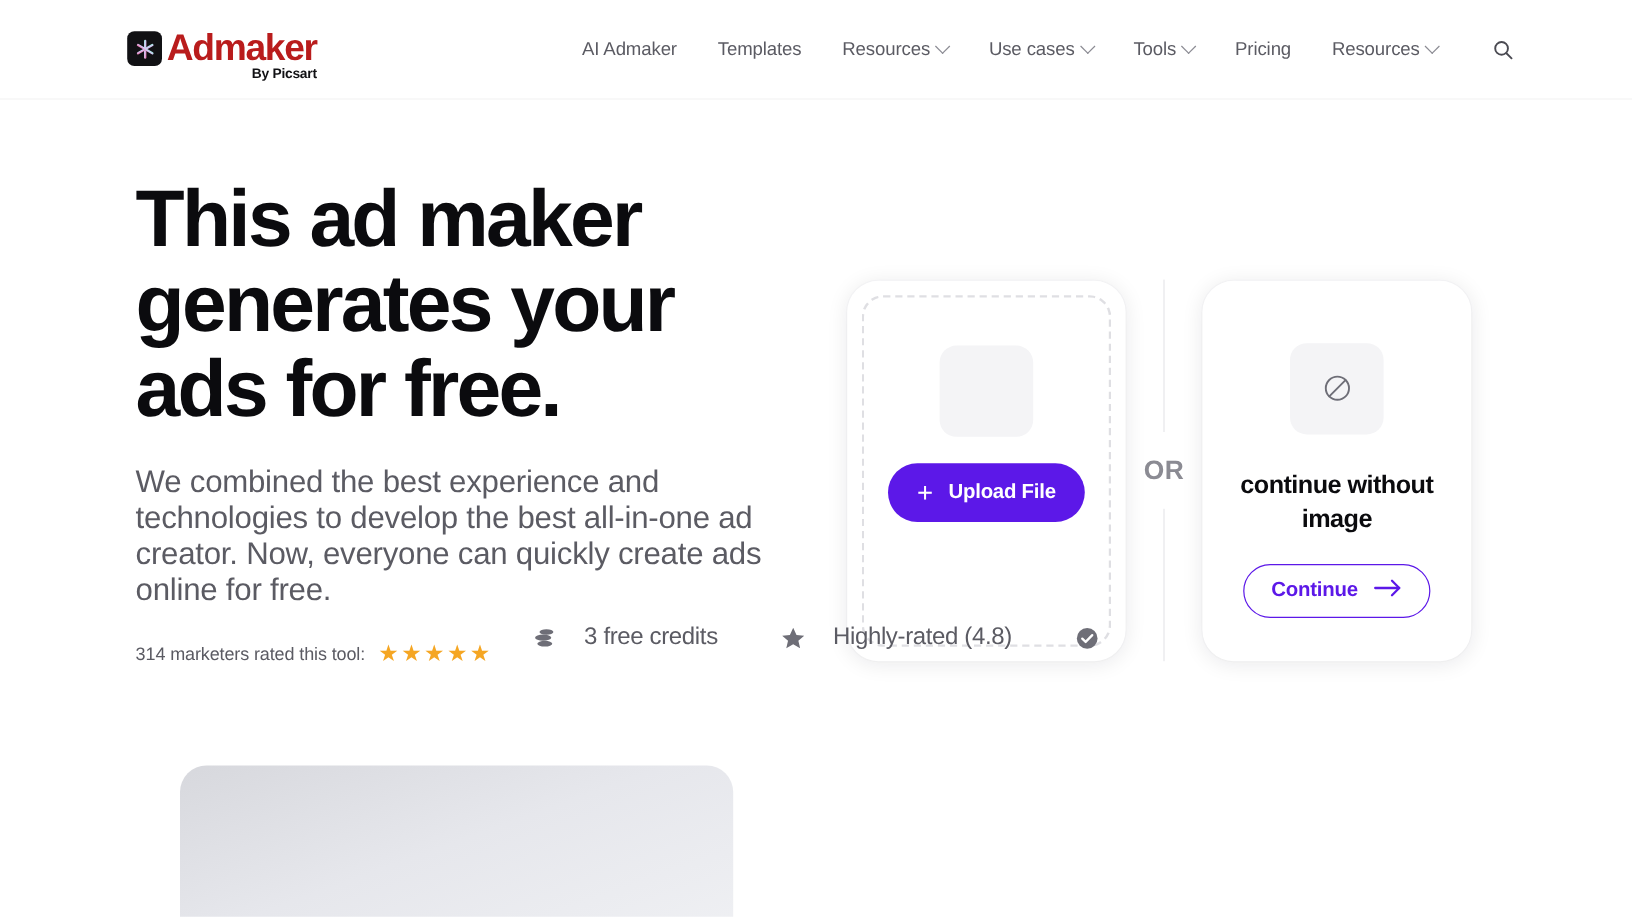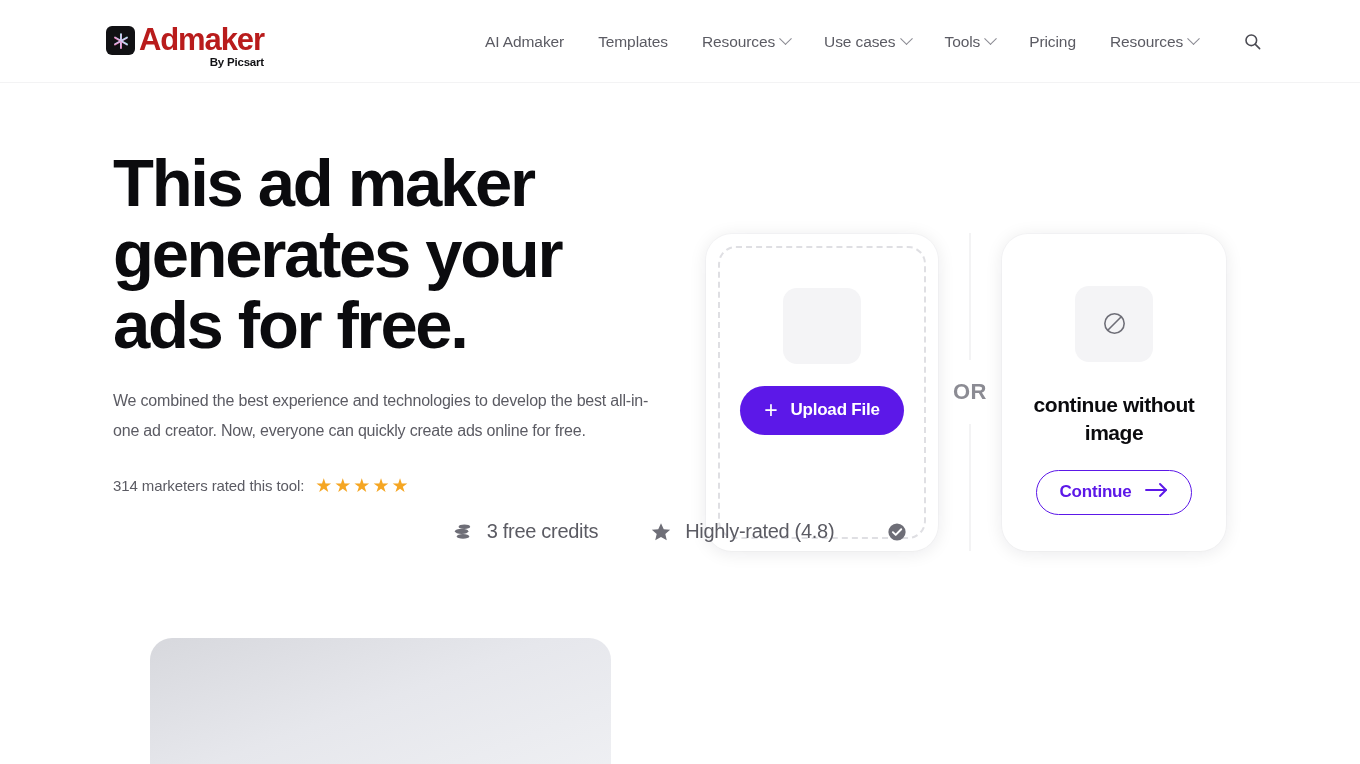--- a/index.html
+++ b/index.html
@@ -112,7 +112,7 @@
   }
   p.subhead {
     margin-top: 26px;
-    font-size: 16px;
+    font-size: 26px;
     line-height: 30px;
     color: #5b5b63;
     letter-spacing: -0.2px;

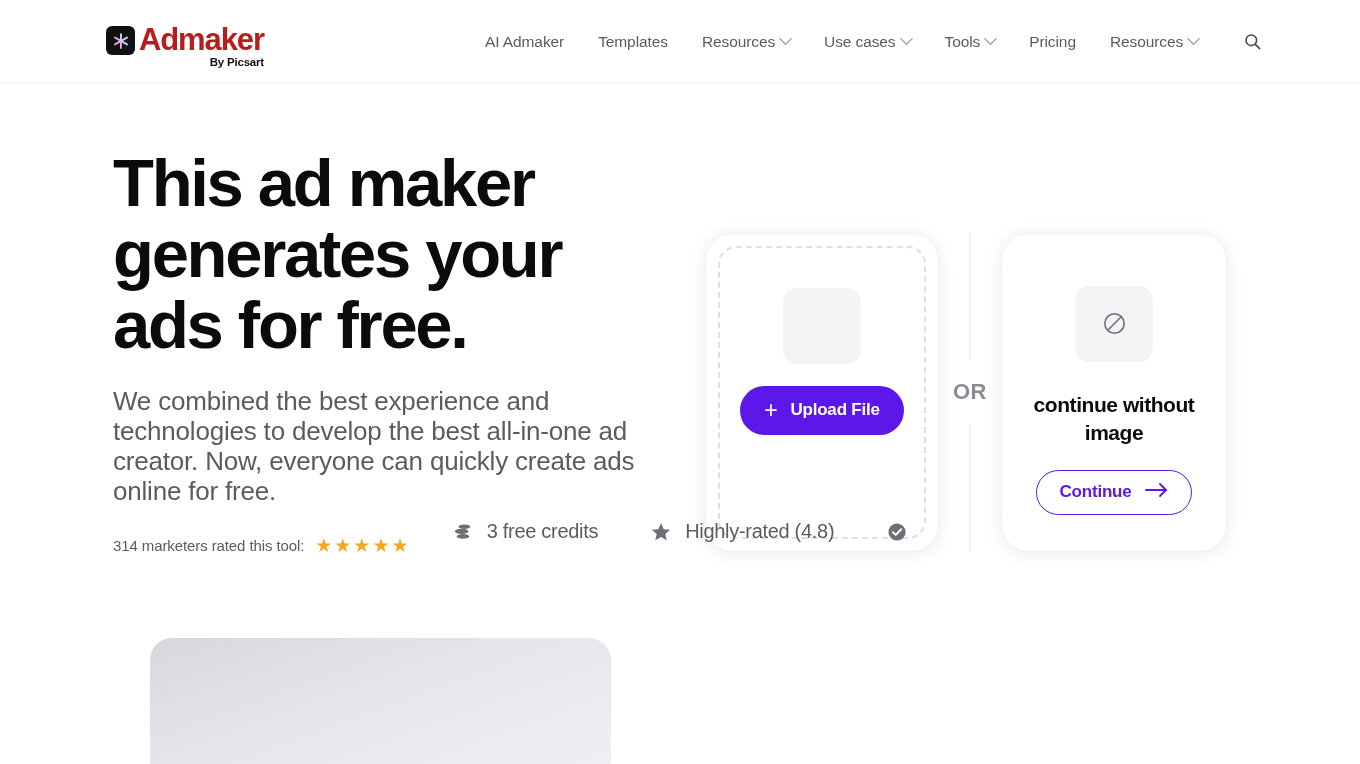--- a/index.html
+++ b/index.html
@@ -278,7 +278,7 @@
   .badge {
     display: flex;
     align-items: center;
-    gap: 13px;
+    gap: 22px;
     font-size: 20px;
     color: #5b5b63;
     letter-spacing: -0.3px;

